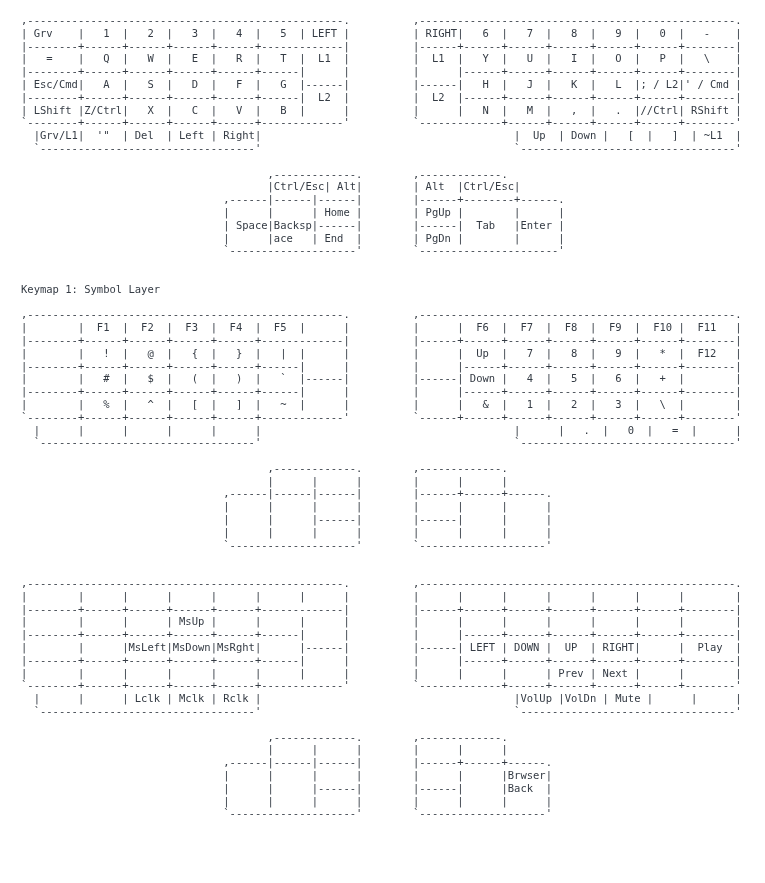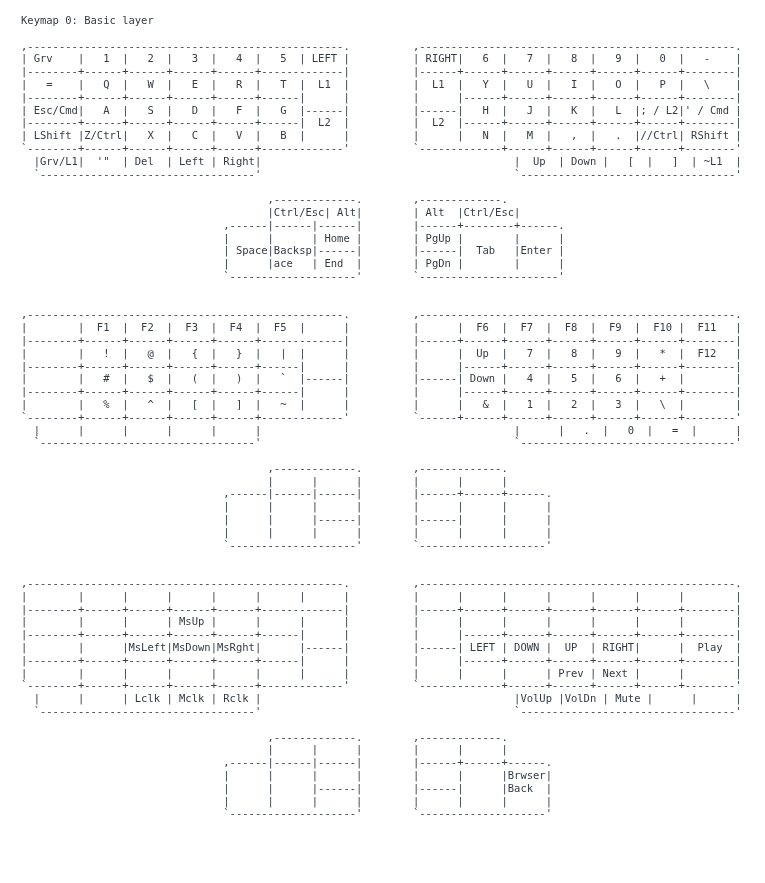--- a/index.html
+++ b/index.html
@@ -43,7 +43,6 @@
 <div class="doc">
 
   <div class="section">
-    <pre class="section-title">Keymap 0: Basic layer</pre>
     <pre class="ascii-art">,--------------------------------------------------.          ,--------------------------------------------------.
 | Grv    |   1  |   2  |   3  |   4  |   5  | LEFT |          | RIGHT|   6  |   7  |   8  |   9  |   0  |   -    |
 |--------+------+------+------+------+-------------|          |------+------+------+------+------+------+--------|

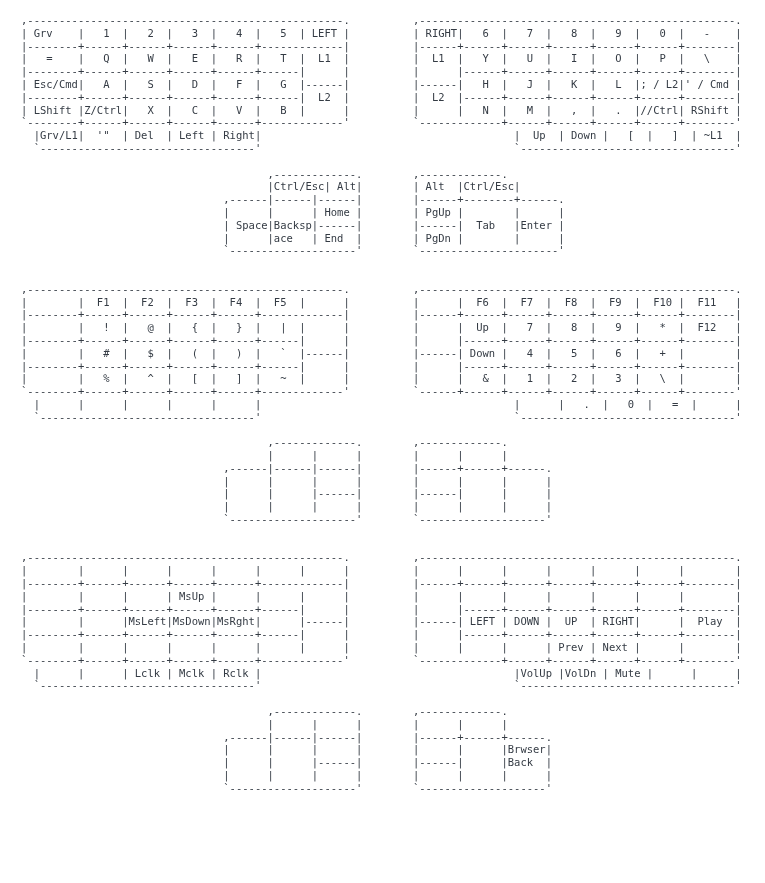--- a/index.html
+++ b/index.html
@@ -65,6 +65,7 @@
   </div>
 
   <div class="section">
+    <pre class="section-title">Keymap 1: Symbol Layer</pre>
     <pre class="ascii-art">,--------------------------------------------------.          ,--------------------------------------------------.
 |        |  F1  |  F2  |  F3  |  F4  |  F5  |      |          |      |  F6  |  F7  |  F8  |  F9  |  F10 |  F11   |
 |--------+------+------+------+------+-------------|          |------+------+------+------+------+------+--------|

